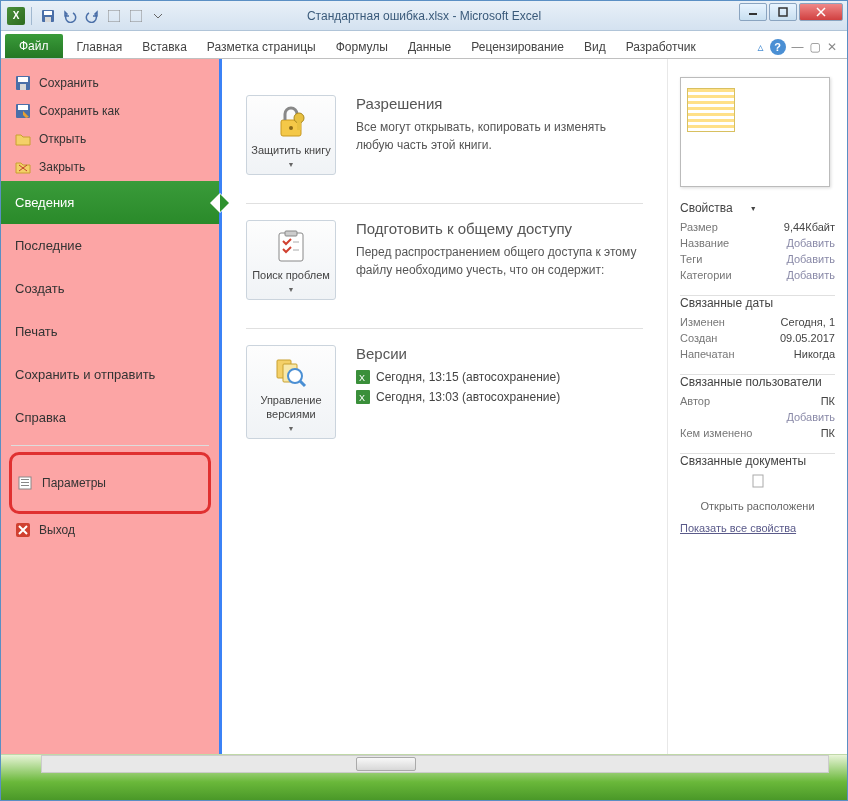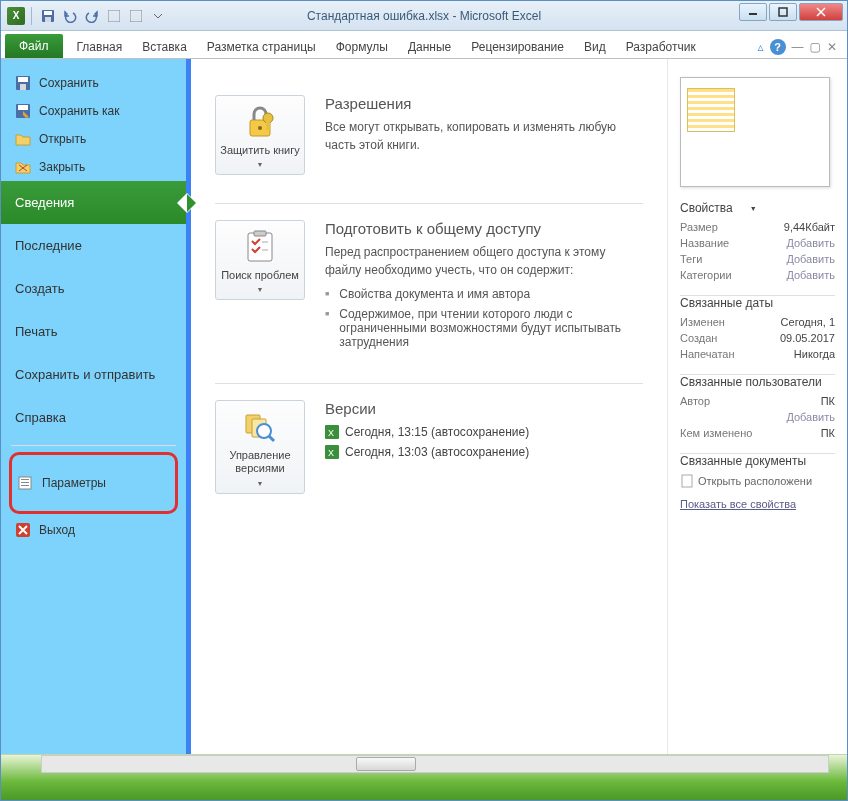--- a/index.html
+++ b/index.html
@@ -22,7 +22,7 @@
 .tab-right { margin-left: auto; display: flex; align-items: center; gap: 6px; padding-right: 6px; padding-bottom: 3px; }
 .help-icon { width: 16px; height: 16px; border-radius: 50%; background: #4a8fd4; color: #fff; display: flex; align-items: center; justify-content: center; font-size: 11px; font-weight: bold; }
 .backstage { flex: 1; display: flex; overflow: hidden; }
-.bs-nav { width: 190px; background: #7dd3fc; padding-top: 10px; border-right: 5px solid #3b82f6; }
+.bs-nav { width: 221px; background: #fca5a5; padding-top: 10px; border-right: 3px solid #3b82f6; }
 .bs-nav-item { display: flex; align-items: center; padding: 6px 14px; gap: 8px; cursor: pointer; color: #333; font-size: 12px; }
 .bs-nav-item.big { padding: 14px 14px; font-size: 13px; }
 .bs-nav-item.active { background: linear-gradient(#3a9b3a, #2a8a2a); color: #fff; position: relative; }

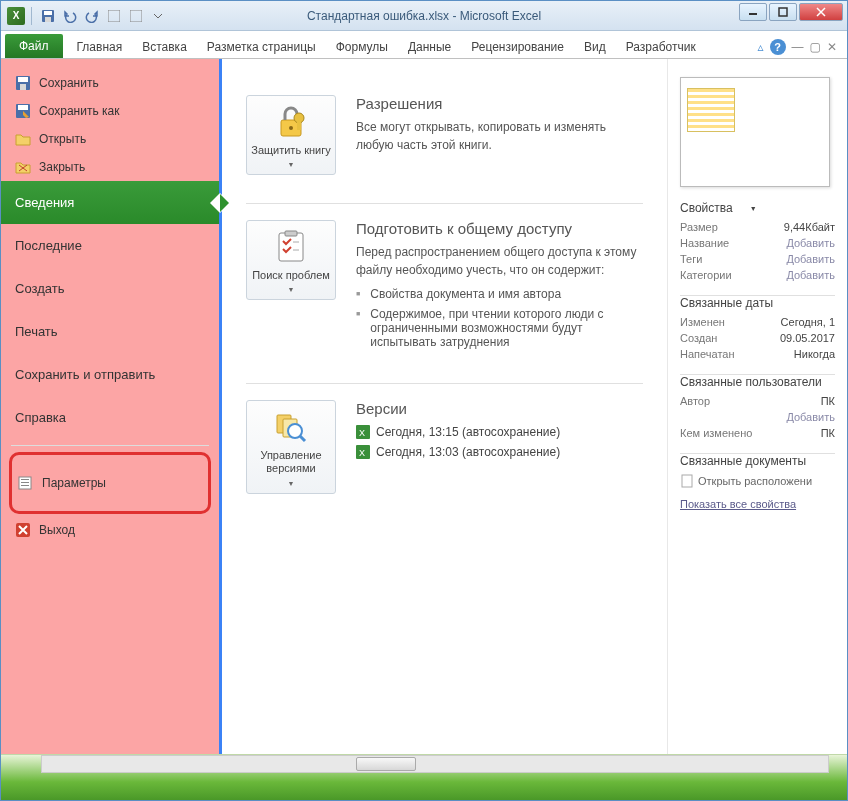--- a/index.html
+++ b/index.html
@@ -257,14 +257,6 @@
           <div class="section-body">
             <div class="section-head">Подготовить к общему доступу</div>
             <div class="section-text">Перед распространением общего доступа к этому файлу необходимо учесть, что он содержит:</div>
-            <div class="bullet-list">
-              <div class="bullet">
-                  <span>Свойства документа и имя автора</span>
-                </div>
-              <div class="bullet">
-                  <span>Содержимое, при чтении которого люди с ограниченными возможностями будут испытывать затруднения</span>
-                </div>
-            </div>
           </div>
         </div>
 

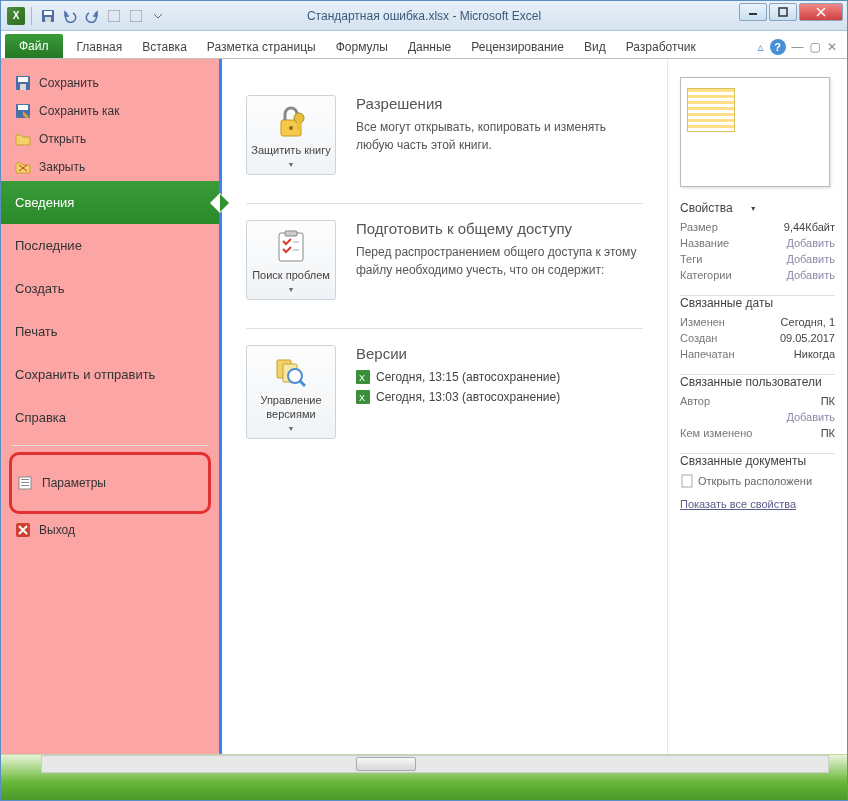--- a/index.html
+++ b/index.html
@@ -61,7 +61,7 @@
 .prop-link { color: #8a8aa8; cursor: pointer; }
 .prop-group { margin-top: 14px; border-top: 1px solid #e0e0e0; }
 .side-link { color: #5a5a8a; text-decoration: underline; cursor: pointer; margin-top: 10px; display: block; }
-.file-link { display: flex; align-items: center; gap: 4px; color: #666; margin-bottom: 4px; cursor: pointer; }
+.file-link { display: flex; align-items: center; gap: 12px; color: #666; margin-bottom: 4px; cursor: pointer; flex-direction: column; }
 .bottom-bar { height: 46px; background: linear-gradient(#e8f4d8, #6ab83a 60%, #4a9828); border-top: 1px solid #c0d8a8; position: relative; }
 .scroll-h { position: absolute; top: 0; left: 40px; right: 18px; height: 18px; background: #e8e8e8; border: 1px solid #ccc; }
 .scroll-thumb { position: absolute; left: 40%; top: 1px; width: 60px; height: 14px; background: linear-gradient(#f8f8f8, #d8d8d8); border: 1px solid #aaa; border-radius: 2px; }

